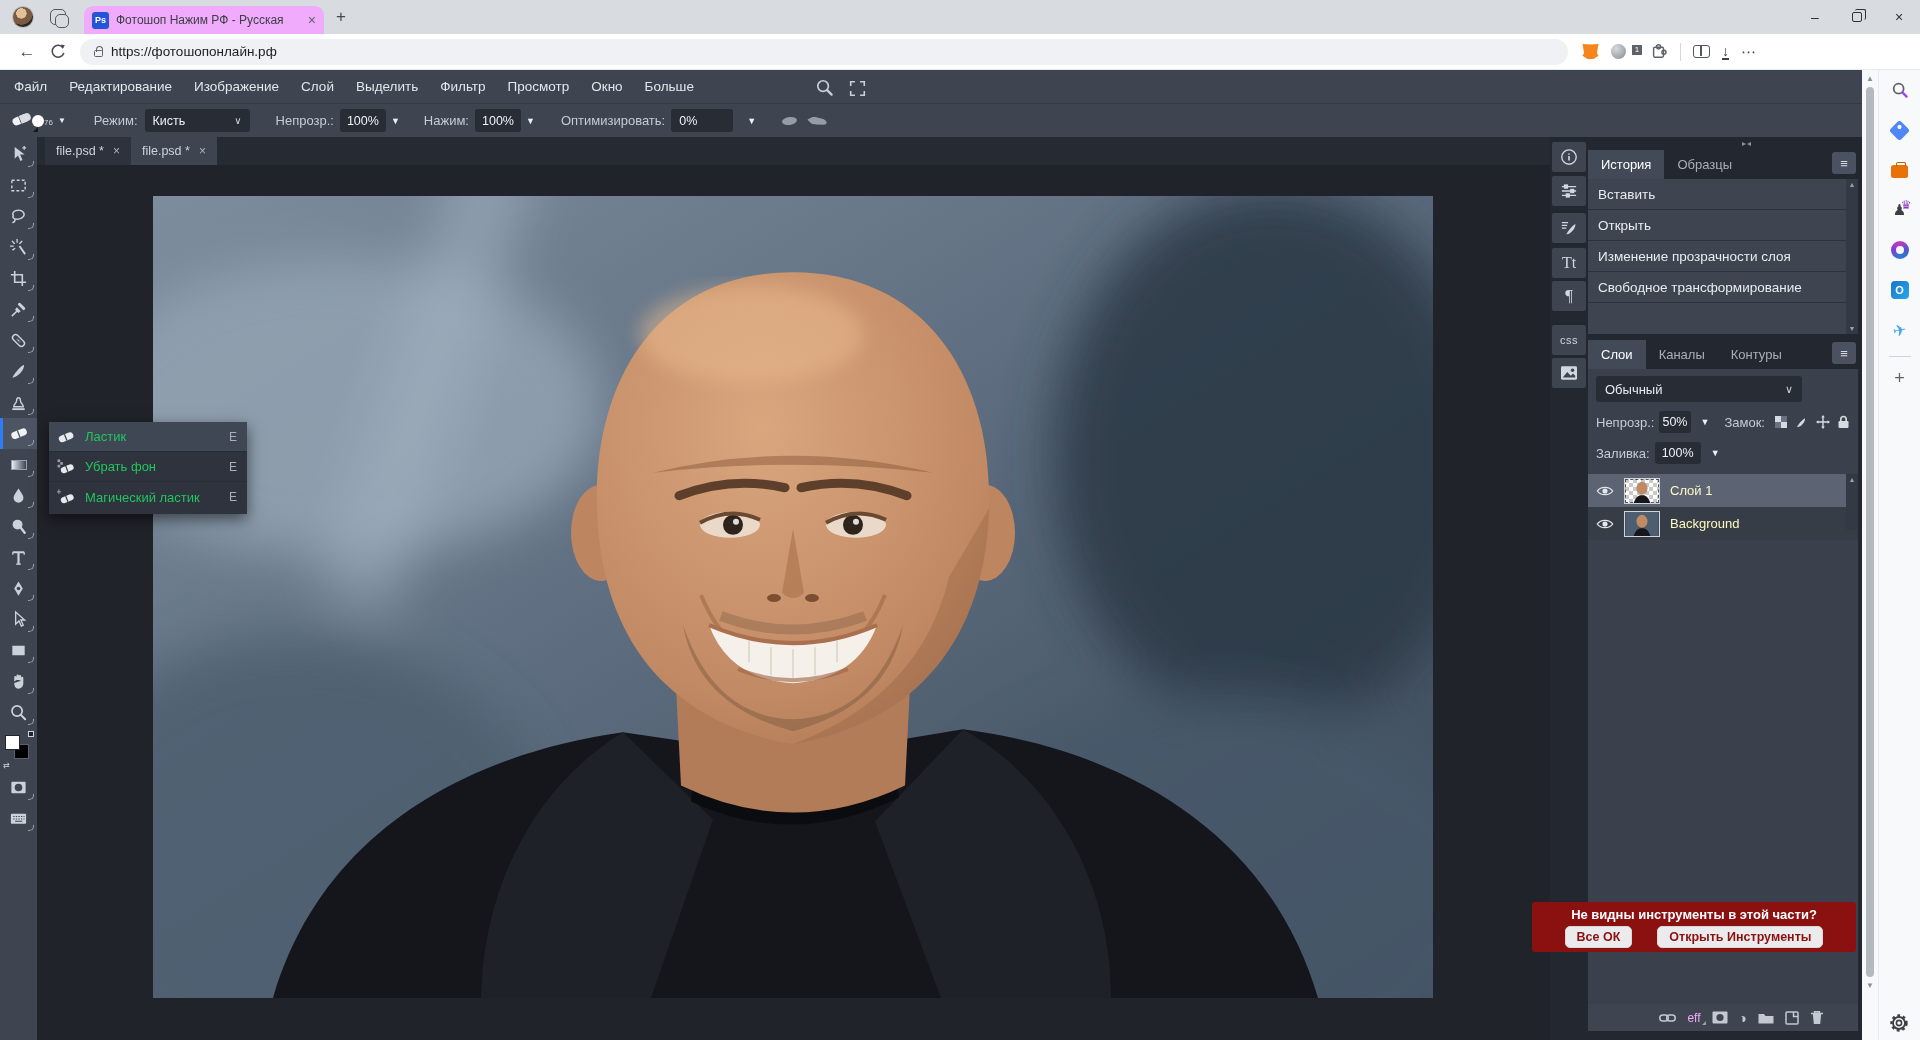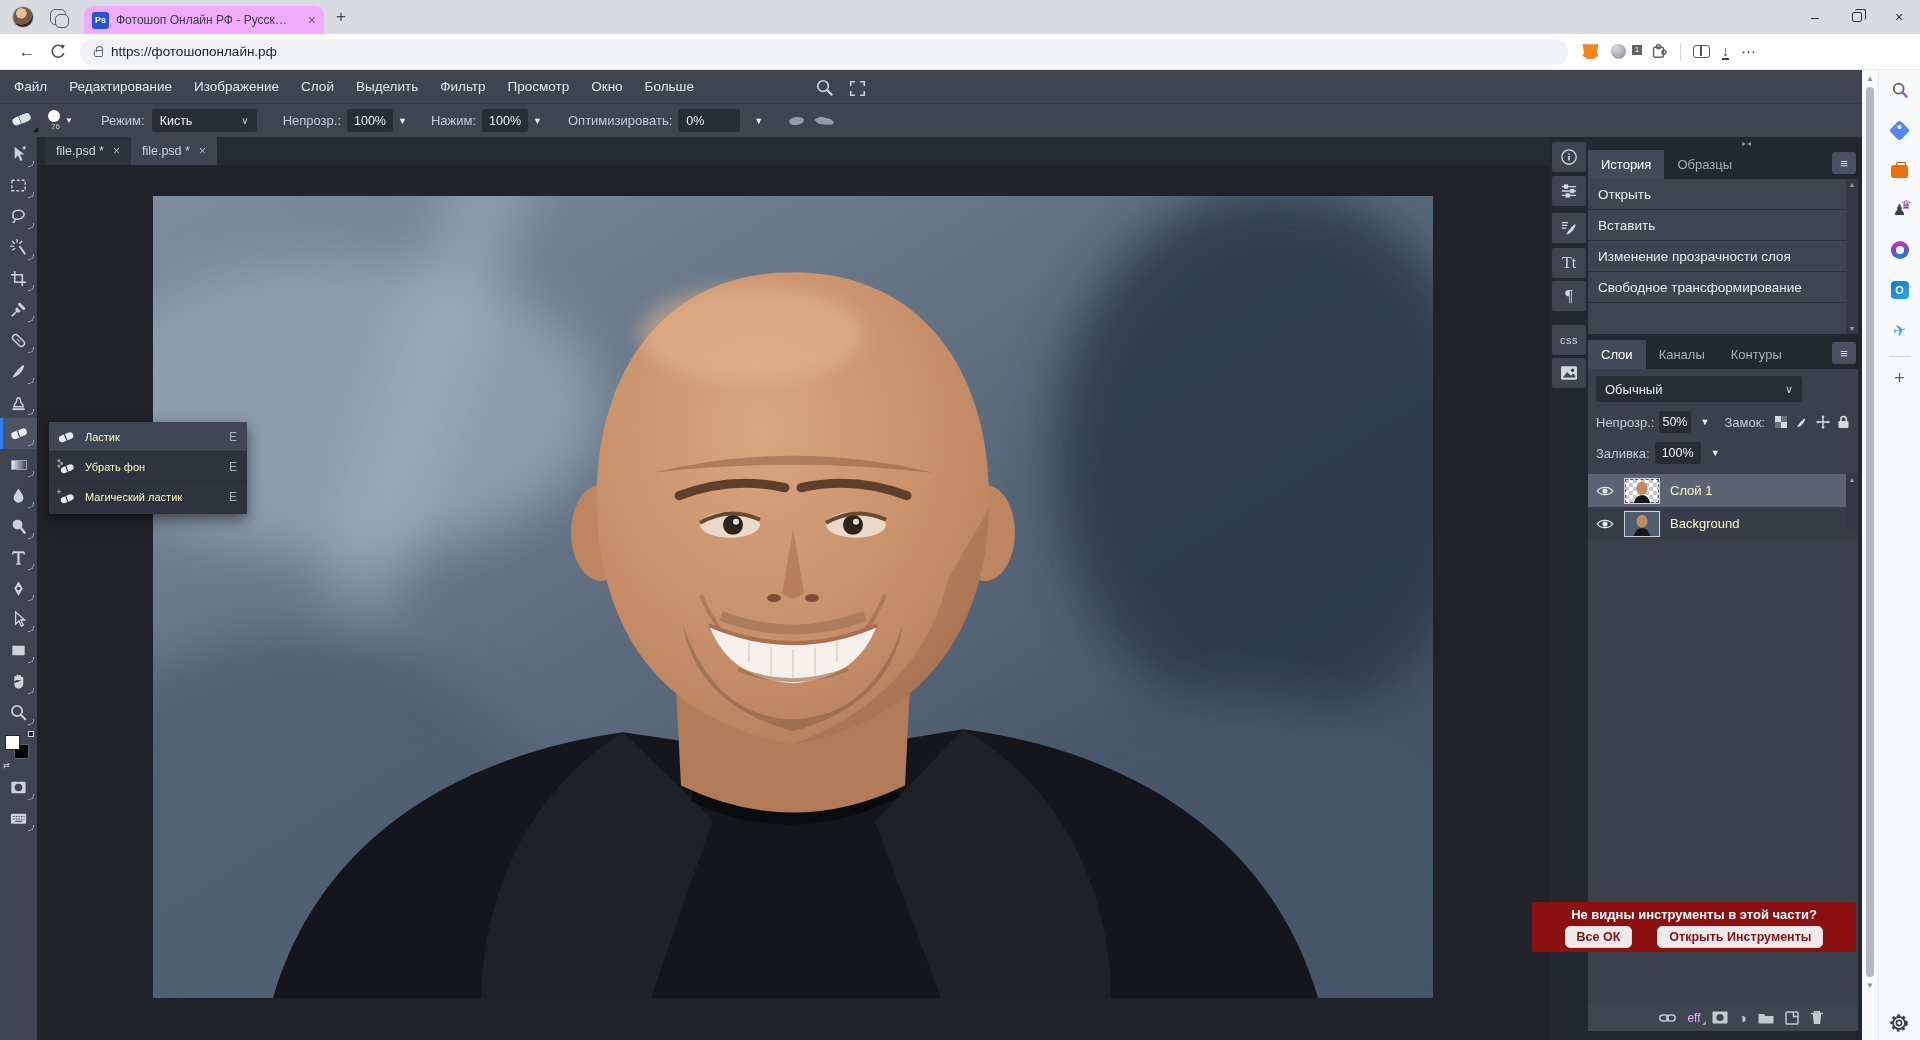--- a/index.html
+++ b/index.html
@@ -155,7 +155,7 @@
     <div id="workspaces"></div>
     <div class="btab">
       <span class="ps-fav">Ps</span>
-      <span class="btab-title">Фотошоп Онлайн РФ - Русская</span>
+      <span class="btab-title">Фотошоп Нажим РФ - Русская</span>
       <span class="btab-close">×</span>
     </div>
     <span id="newtab">+</span>

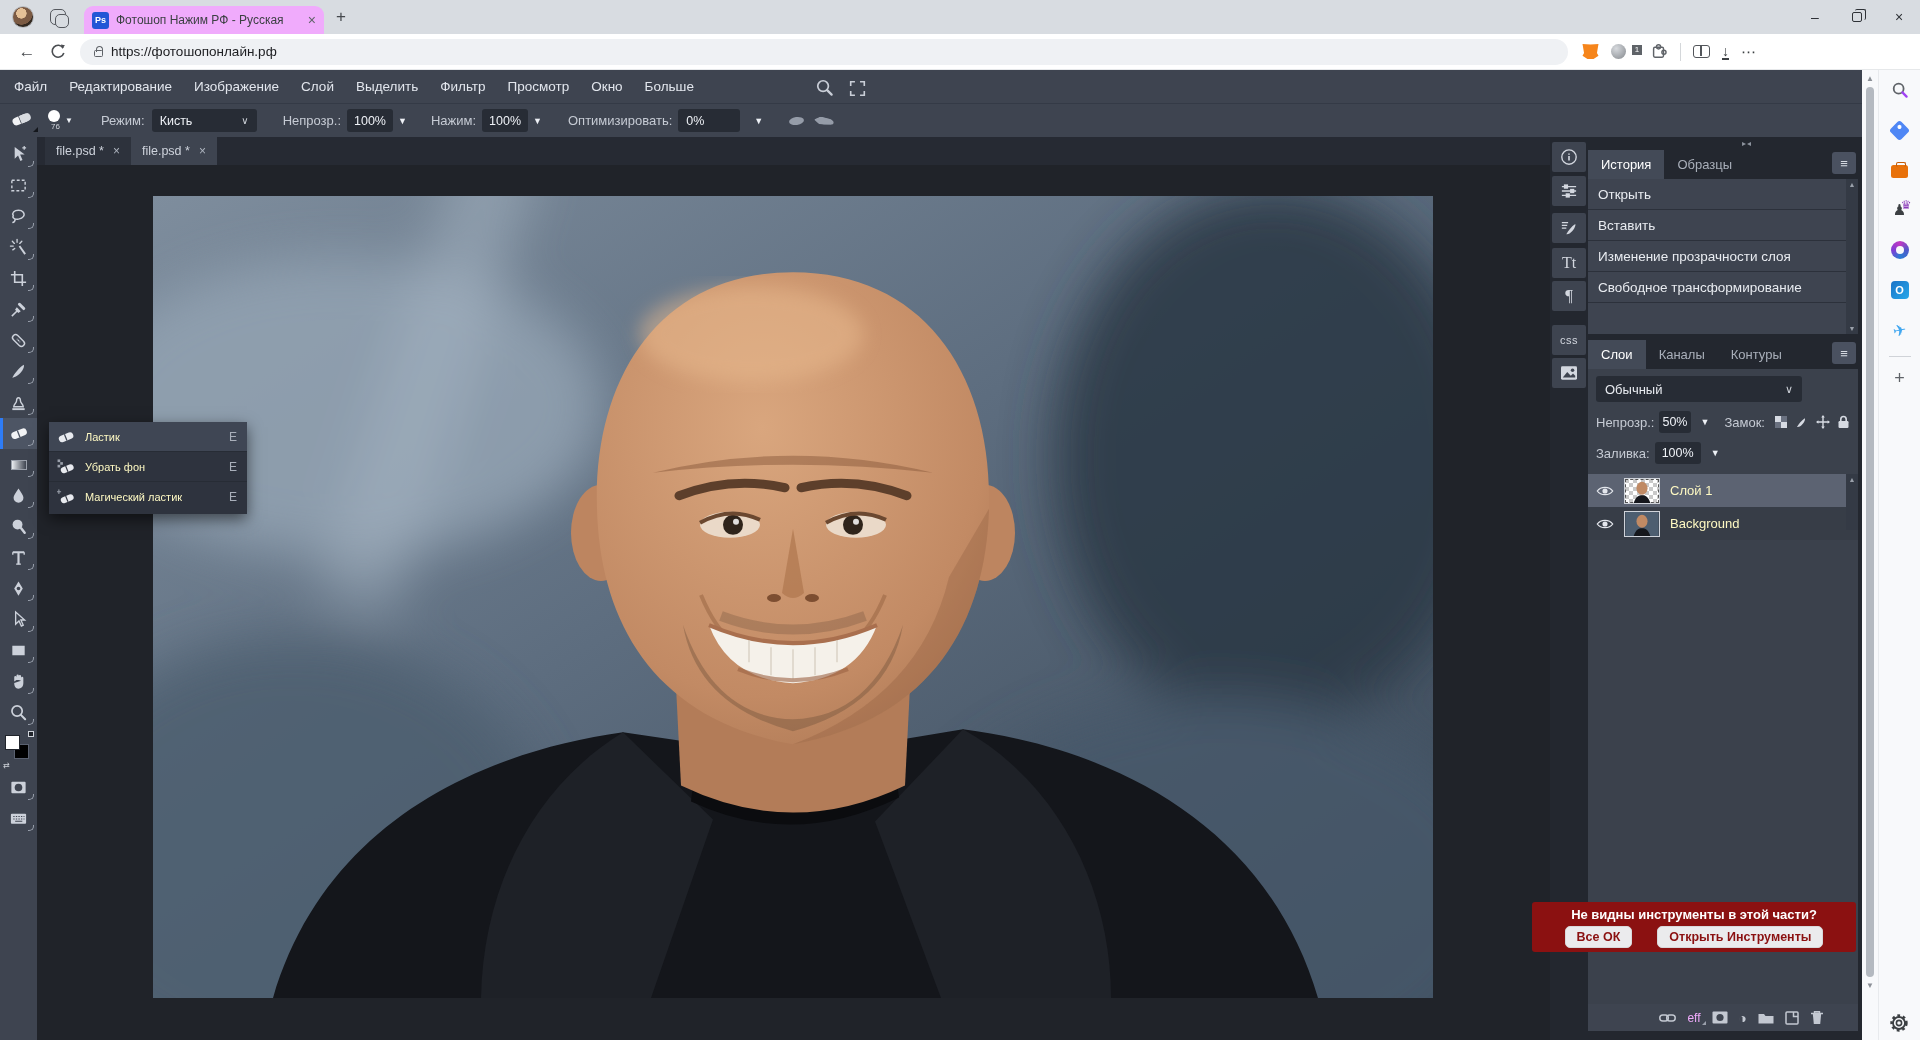--- a/index.html
+++ b/index.html
@@ -52,7 +52,7 @@
 .dda{color:#eef1f6;font-size:9px;margin-left:5px}
 #cur-tool-ico{position:relative;margin-left:10px}
 #cur-tool-ico::after{content:"";position:absolute;right:-6px;bottom:0;border-left:5px solid transparent;border-bottom:5px solid #14171c;}
-#brushsize{display:flex;flex-direction:column;align-items:flex-end;margin-left:16px;line-height:1}
+#brushsize{display:flex;align-items:flex-end;line-height:1}
 #brushsize .bcirc{width:12px;height:12px;background:#fff;border-radius:50%}
 #brushsize .bnum{font-size:8px;color:#cfd3da;margin-top:1px}
 .tip1{width:15px;height:8px;background:#959ca8;border-radius:50%;transform:rotate(-8deg)}

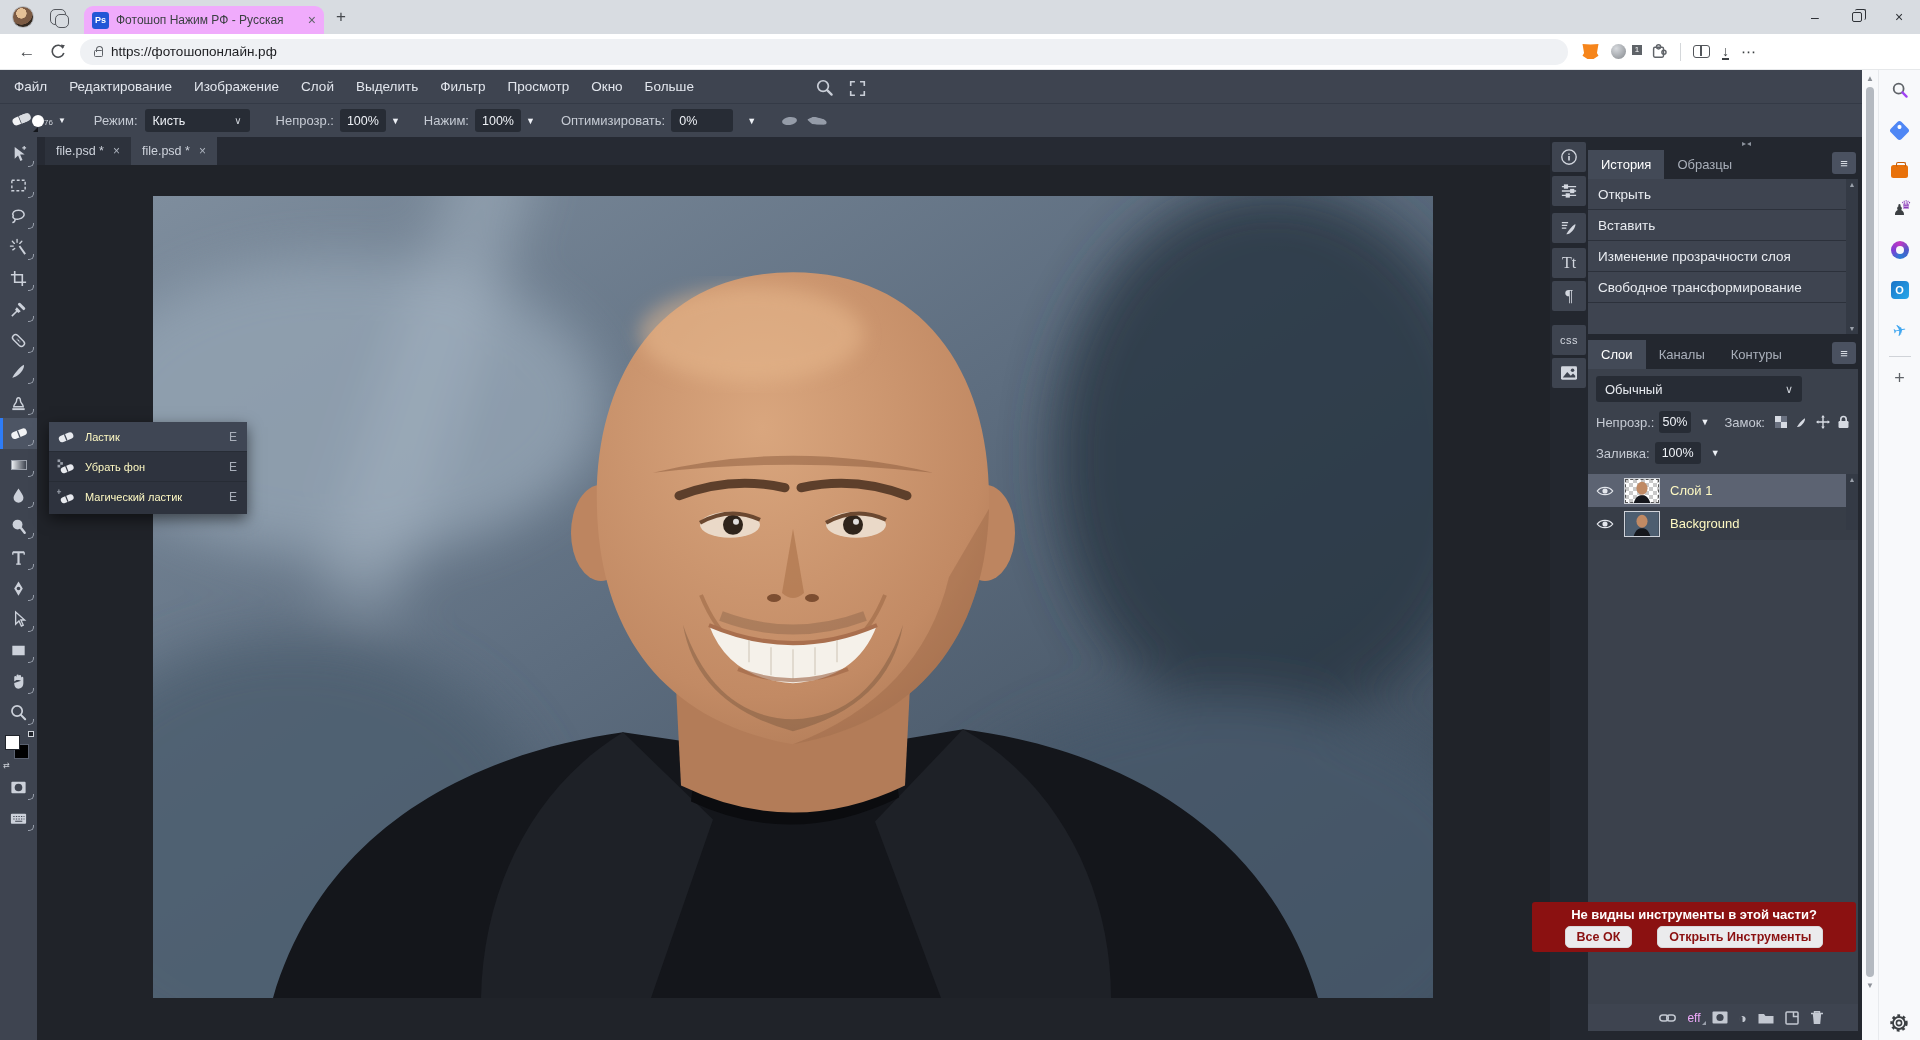--- a/index.html
+++ b/index.html
@@ -569,8 +569,8 @@
       <span class="pburger">≡</span>
     </div>
     <div id="histlist">
+      <div class="hrow">Вставить</div>
       <div class="hrow">Открыть</div>
-      <div class="hrow">Вставить</div>
       <div class="hrow">Изменение прозрачности слоя</div>
       <div class="hrow">Свободное трансформирование</div>
       <div class="vscroll">

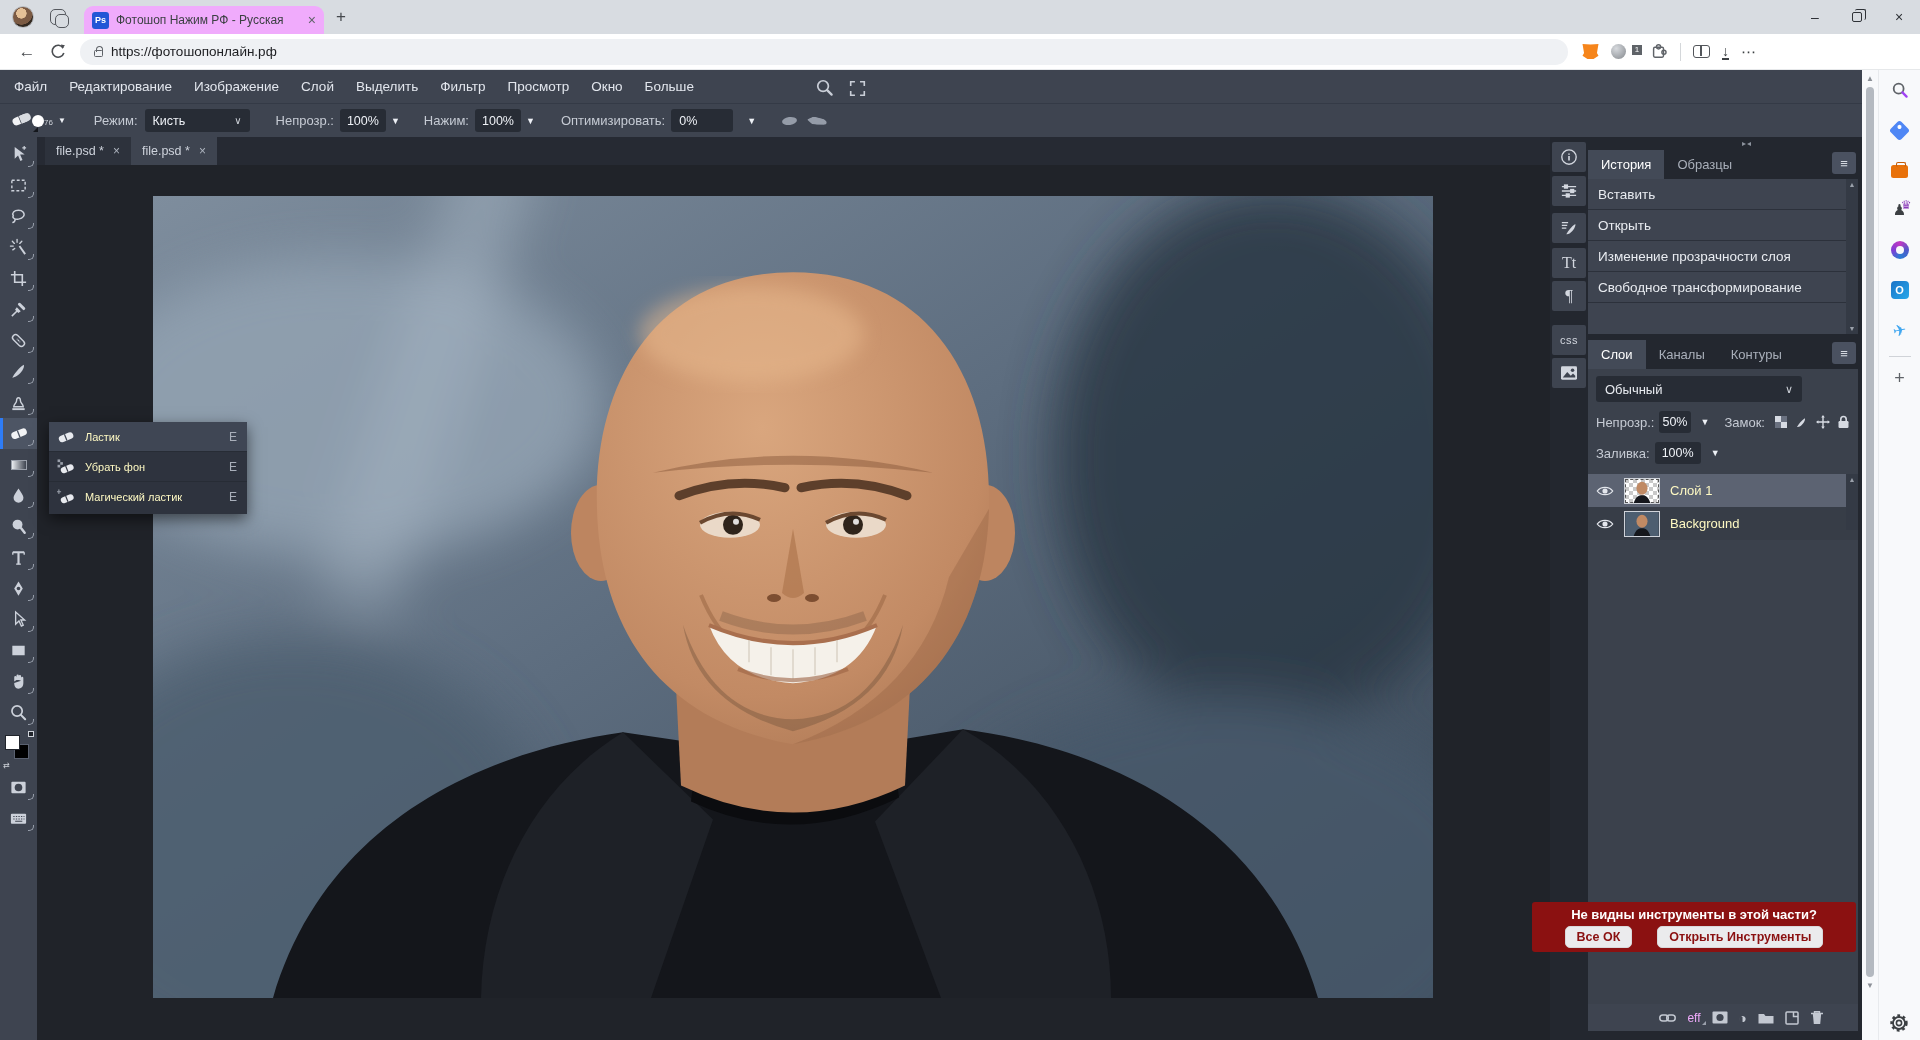--- a/index.html
+++ b/index.html
@@ -82,7 +82,7 @@
 #flyout{left:49px;top:422px;width:198px;height:92px;background:#2e333e;box-shadow:0 5px 14px rgba(0,0,0,.55);z-index:60}
 .fitem{height:30px;display:flex;align-items:center;padding:0 10px 0 8px;gap:10px;border-bottom:1px solid #272c35}
 .fitem.hl{background:#3f4654}
-.fitem .flabel{flex:1;color:#fef9c3;font-size:11px;white-space:nowrap}
+.fitem .flabel{flex:1;color:#22c55e;font-size:13px;white-space:nowrap}
 .fitem .fkey{color:#a9afba;font-size:12px}
 
 

